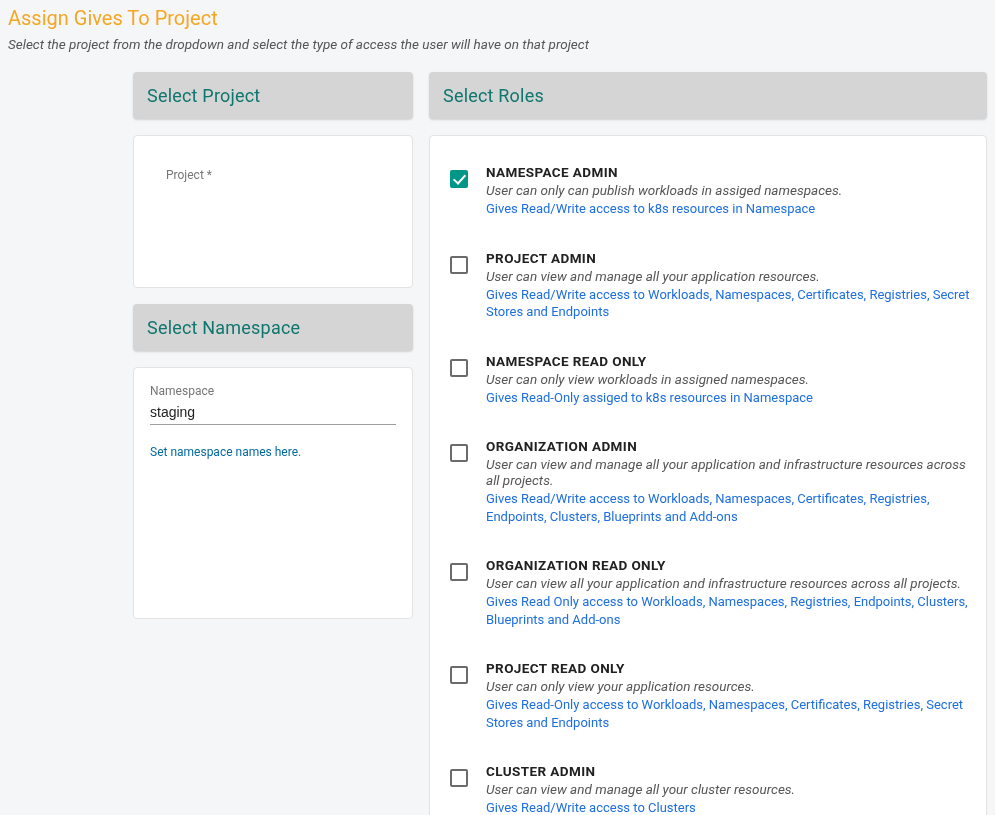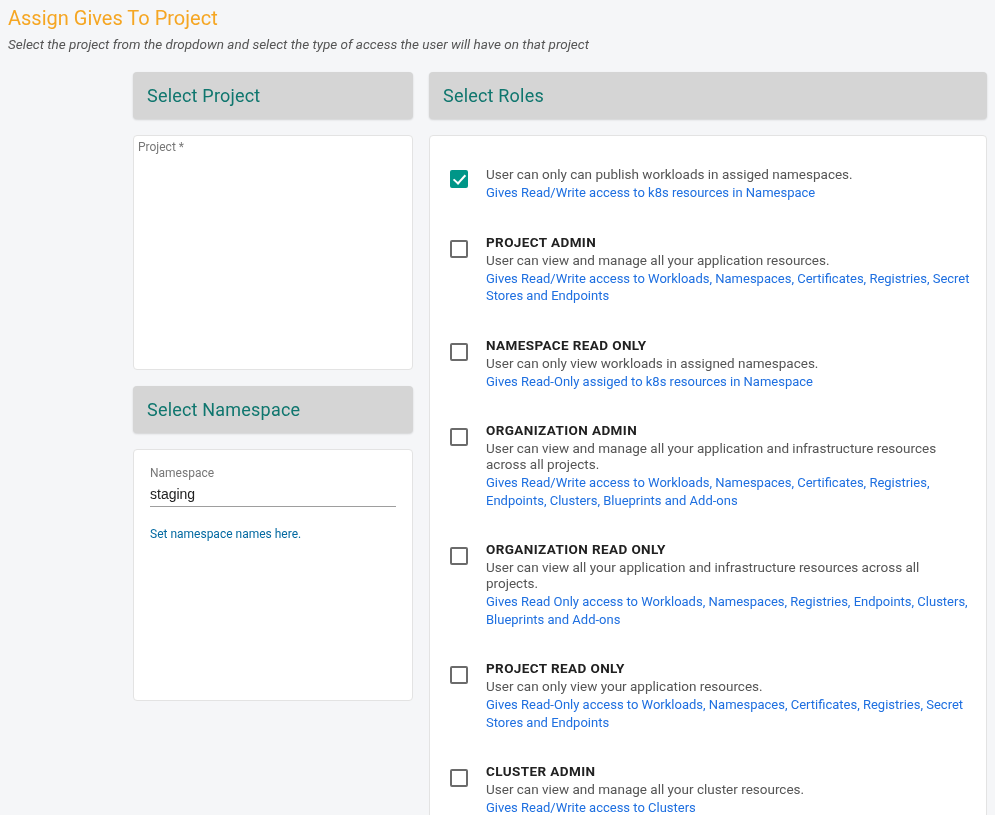--- a/index.html
+++ b/index.html
@@ -53,7 +53,7 @@
     flex-direction: column;
     gap: 16px;
   }
-  .card-project { height: 235px; padding: 4px; }
+  .card-project { height: 153px; padding: 32px; }
   .card-namespace { height: 252px; padding: 16px; }
 
   

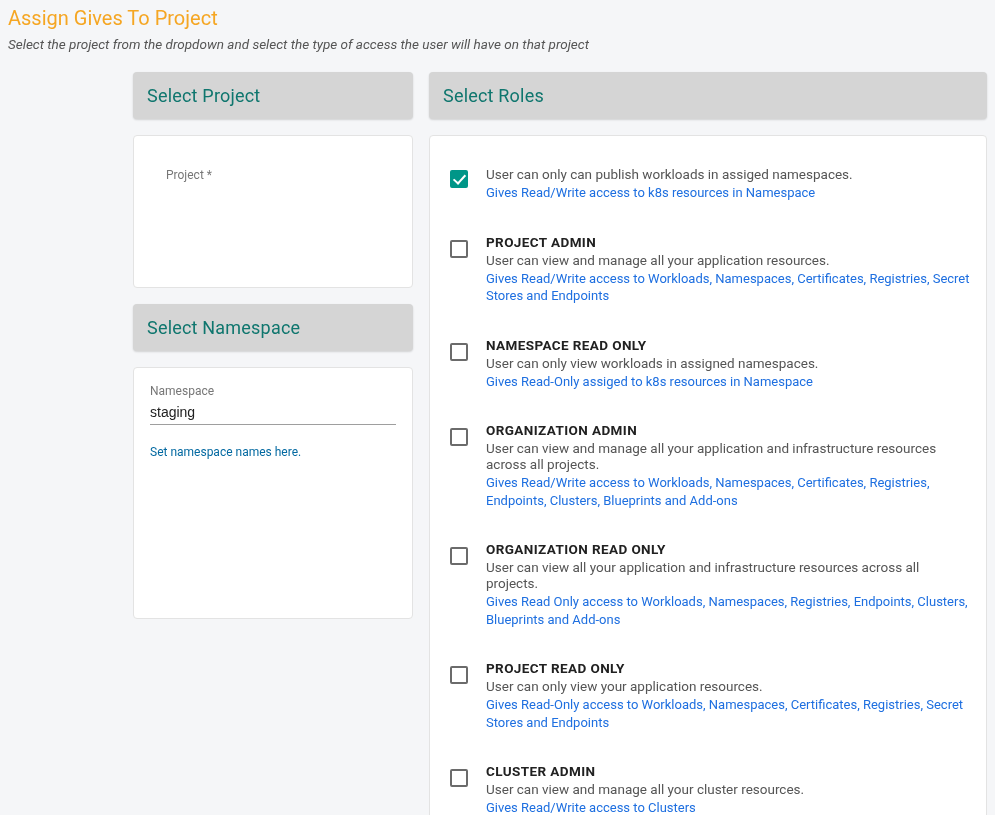--- a/index.html
+++ b/index.html
@@ -180,6 +180,7 @@
       <div class="role-row">
             <div class="cb checked"></div>
             <div class="role-body">
+              <div class="role-title">NAMESPACE ADMIN</div>
               <div class="role-desc">User can only can publish workloads in assiged namespaces.</div>
               <div class="role-detail">Gives Read/Write access to k8s resources in Namespace</div>
             </div>

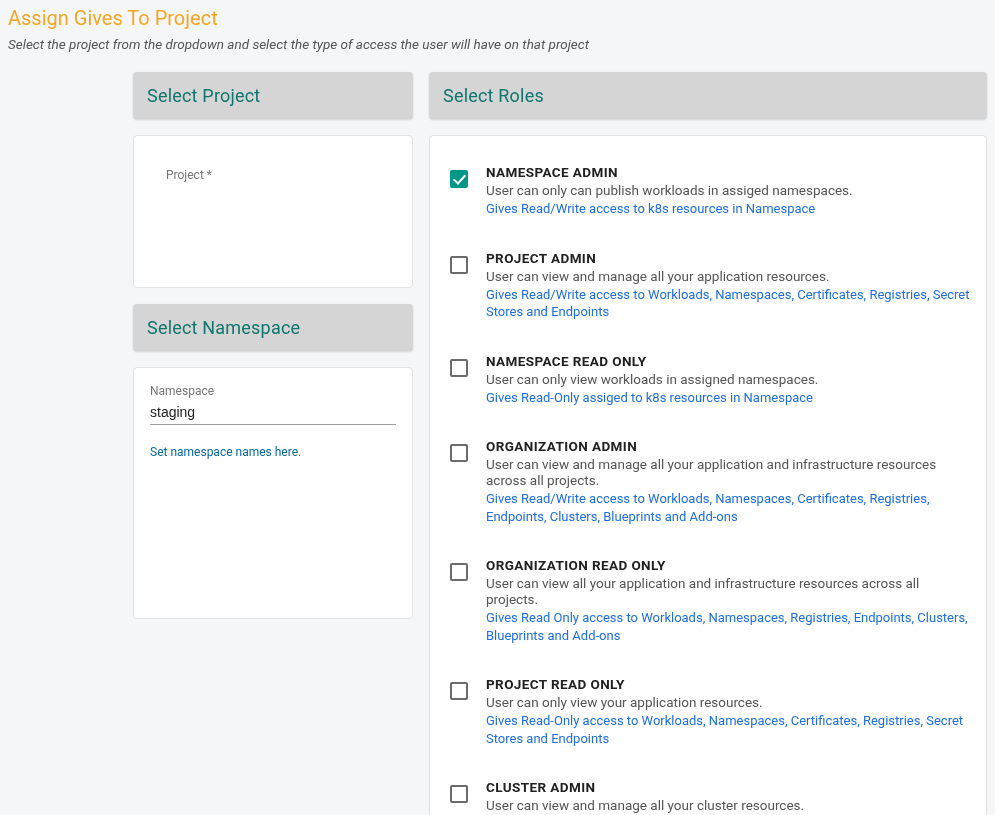--- a/index.html
+++ b/index.html
@@ -138,6 +138,7 @@
   }
   .role-desc {
     font-size: 13.5px;
+    font-style: italic;
     color: #555;
     margin-top: 2px;
   }

